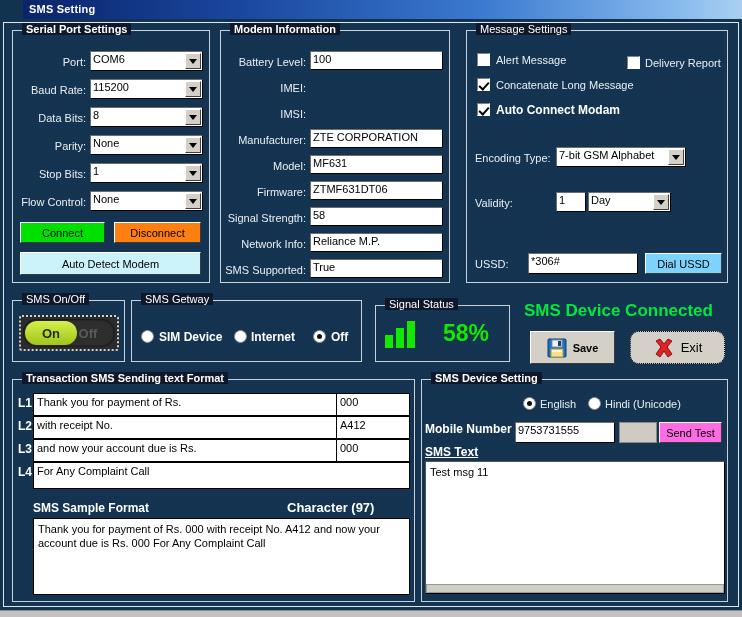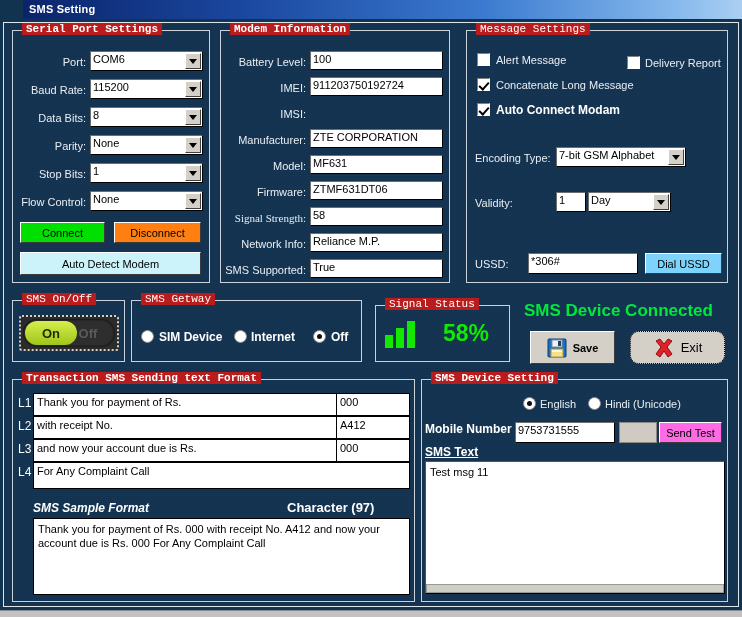--- a/index.html
+++ b/index.html
@@ -43,8 +43,8 @@
   
   .grp{position:absolute;border:1px solid #c8d2d8;box-sizing:border-box;}
   .grp > .cap{
-    position:absolute;top:-8px;left:9px;background:#b91c1c;
-    color:#ffffff;font-size:11px;padding:0 4px;white-space:nowrap;font-family:Liberation Mono, monospace;
+    position:absolute;top:-8px;left:9px;background:#0f172a;
+    color:#ffffff;font-size:11px;padding:0 4px;white-space:nowrap;
   }
   .cap.bold{font-weight:bold;}
 

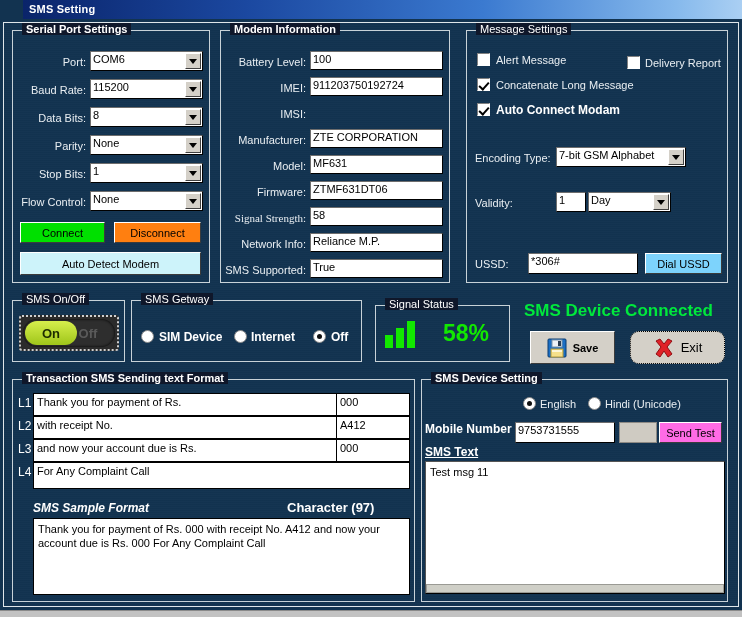--- a/index.html
+++ b/index.html
@@ -260,7 +260,6 @@
   <div class="tb" style="left:310px;top:51px;width:133px;height:19px;"><span>100</span></div>
 
   <div class="lbl r" style="left:222px;top:82px;width:84px;">IMEI:</div>
-  <div class="tb" style="left:310px;top:77px;width:133px;height:19px;"><span>911203750192724</span></div>
 
   <div class="lbl r" style="left:222px;top:108px;width:84px;">IMSI:</div>
 

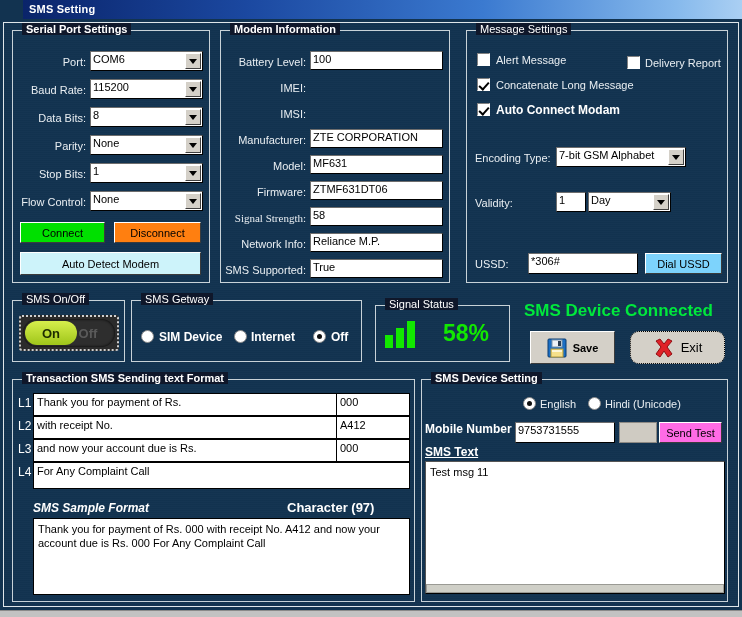--- a/index.html
+++ b/index.html
@@ -272,7 +272,7 @@
   <div class="lbl r" style="left:222px;top:186px;width:84px;">Firmware:</div>
   <div class="tb" style="left:310px;top:181px;width:133px;height:19px;"><span>ZTMF631DT06</span></div>
 
-  <div class="lbl r" style="left:218px;top:212px;width:88px;font-family:Liberation Serif, serif;">Signal Strength:</div>
+  <div class="lbl r" style="left:218px;top:212px;width:88px;">Signal Strength:</div>
   <div class="tb" style="left:310px;top:207px;width:133px;height:19px;"><span>58</span></div>
 
   <div class="lbl r" style="left:222px;top:238px;width:84px;">Network Info:</div>

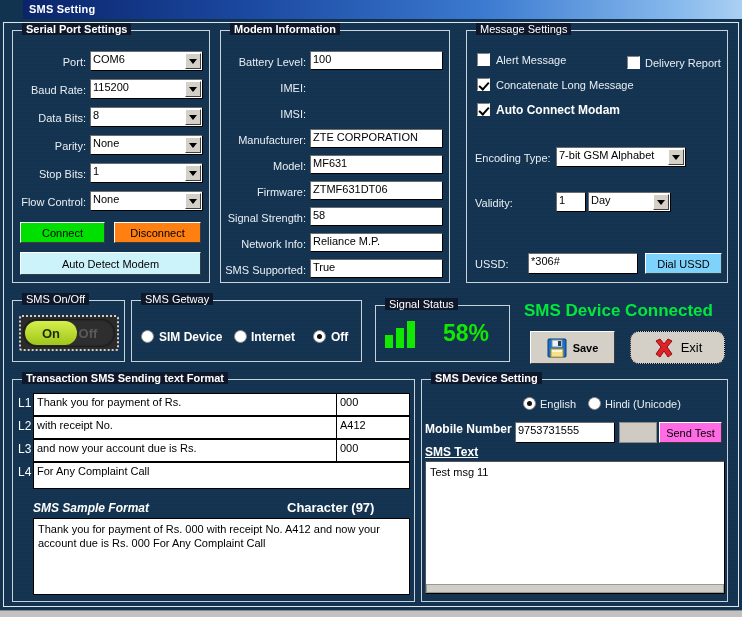--- a/index.html
+++ b/index.html
@@ -150,7 +150,7 @@
     position:absolute;color:#00e83c;font-size:17px;font-weight:bold;white-space:nowrap;
   }
   .rlabel{
-    position:absolute;left:0;color:#ffffff;font-size:12px;font-weight:normal;
+    position:absolute;left:0;color:#ffffff;font-size:12px;font-weight:bold;
     width:20px;text-align:left;
   }
   .cellA{

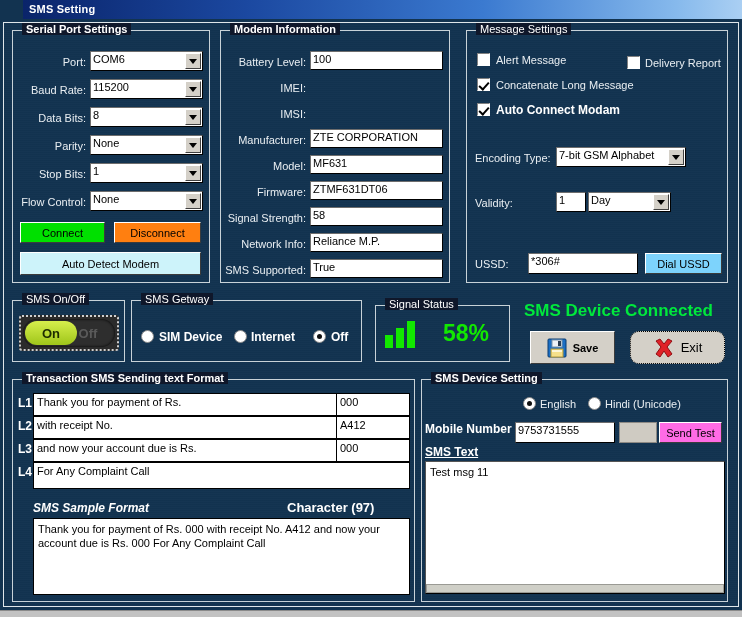--- a/index.html
+++ b/index.html
@@ -393,7 +393,7 @@
   <div class="rlabel" style="left:18px;top:465px;">L4</div>
   <div class="cellA" style="left:33px;top:462px;width:377px;height:27px;"><span>For Any Complaint Call</span></div>
 
-  <div class="samplehdr" style="left:33px;top:501px;font-size:12px;font-style:italic;">SMS Sample Format</div>
+  <div class="samplehdr" style="left:33px;top:501px;font-size:12px;">SMS Sample Format</div>
   <div class="charcount" style="left:287px;top:500px;">Character (97)</div>
   <div class="samplebox" style="left:33px;top:518px;width:377px;height:77px;">
     <span>Thank you for payment of Rs. 000 with receipt No. A412 and now your account due is Rs. 000 For Any Complaint Call</span>

